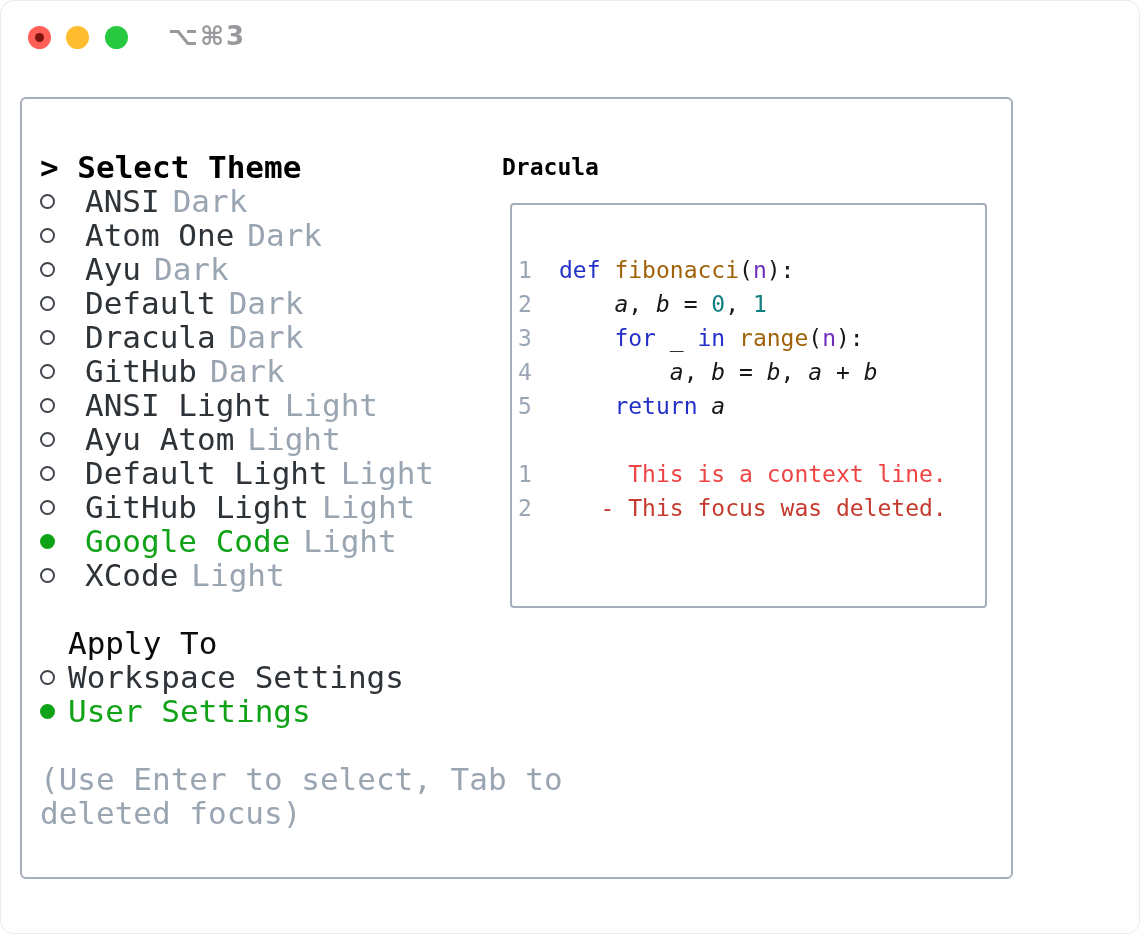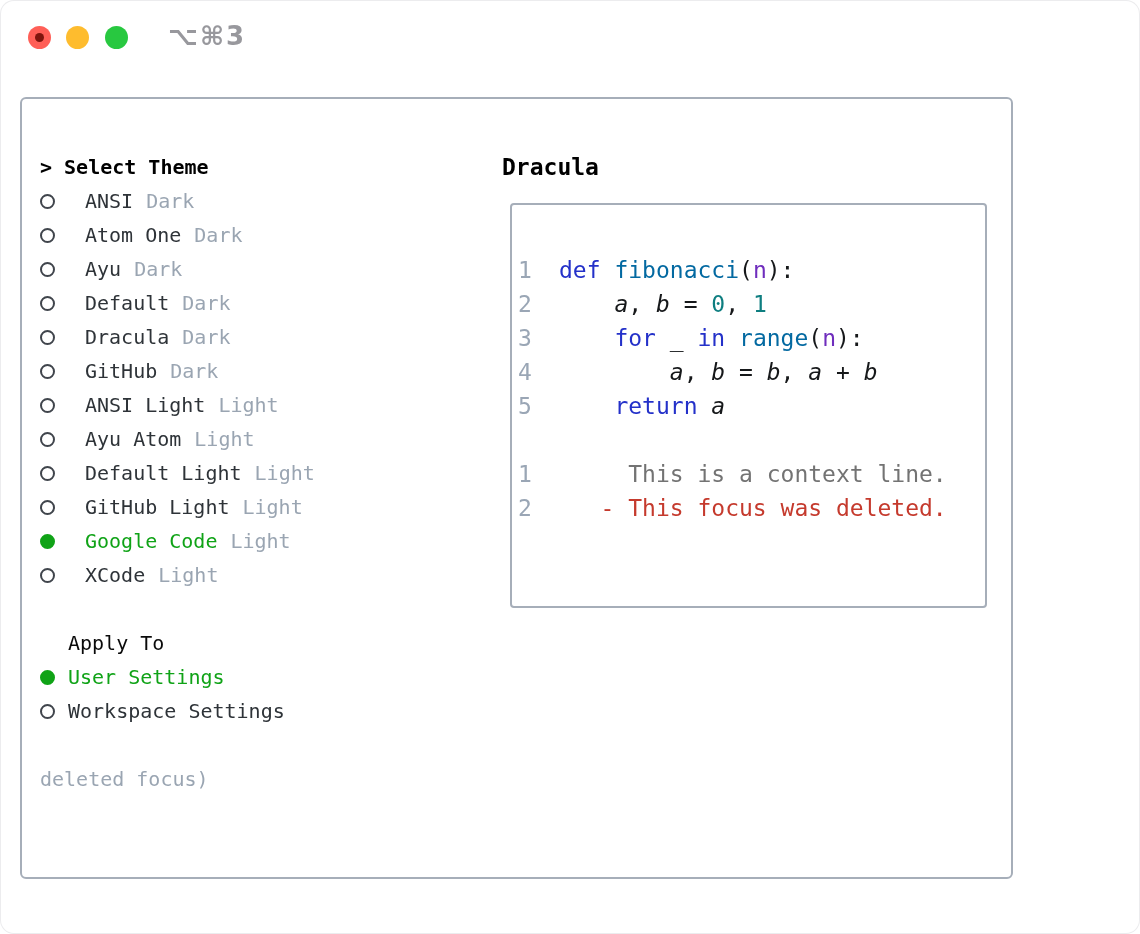--- a/index.html
+++ b/index.html
@@ -23,7 +23,7 @@
            border:2px solid #a6aeb9; border-radius:6px; background:#fff; }
 
   
-  .leftcol { position:absolute; left:18px; top:51px; font-size:20px; }
+  .leftcol { position:absolute; left:18px; top:51px; font-size:31px; }
   .row { height:34px; display:flex; align-items:center; }
   .hdr { color:#000; font-weight:bold; white-space:pre; }
   .marker { flex:none; width:15px; height:15px; border-radius:50%;

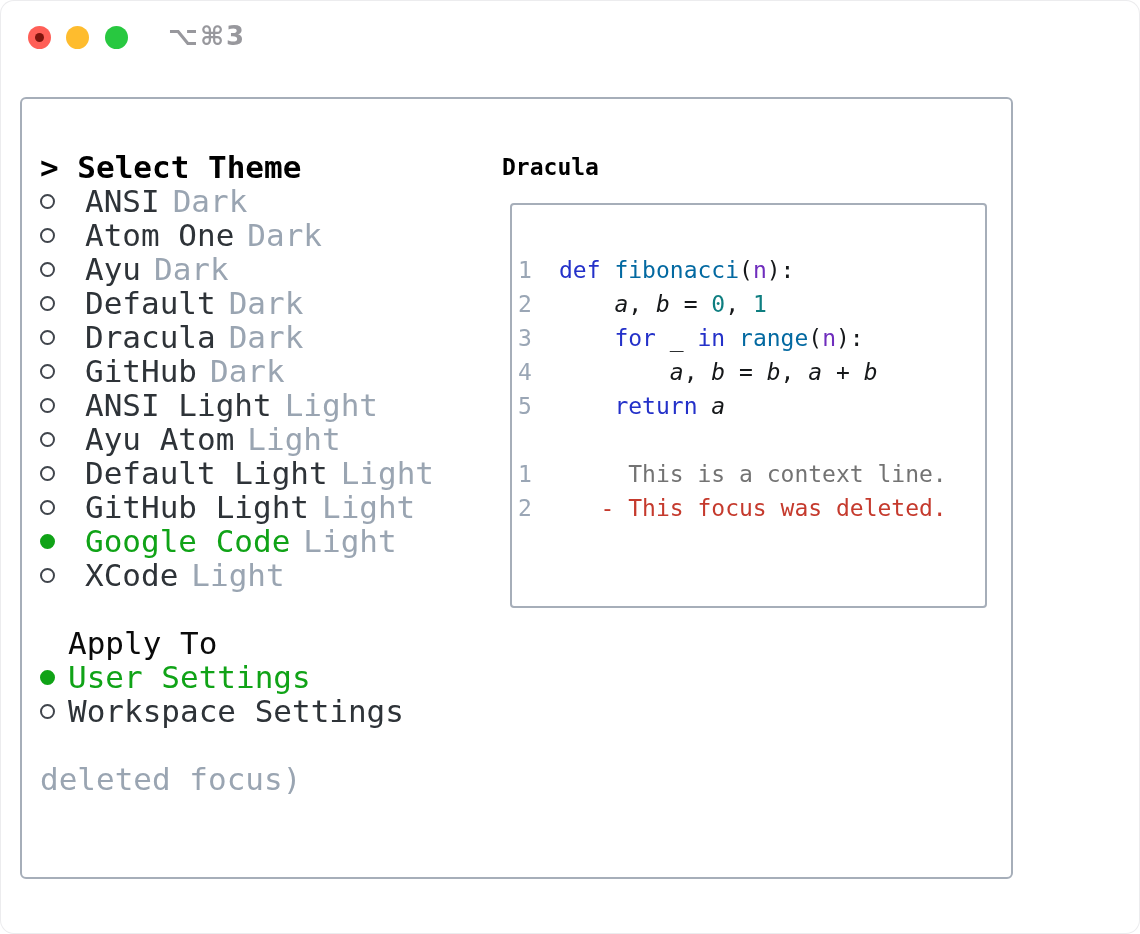--- a/index.html
+++ b/index.html
@@ -47,7 +47,7 @@
   .cline { height:34px; line-height:34px; white-space:pre; font-size:23px; }
   .lnum { display:inline-block; width:41px; color:#9aa6b5; }
   .tk-kw  { color:#2431c9; }
-  .tk-fn  { color:#0369a1;text-align:right; }
+  .tk-fn  { color:#a16207;text-align:right; }
   .tk-pr  { color:#6f2dbd; }
   .tk-nm  { color:#0e7e80; }
   .tk-vr  { color:#16181a; font-style:italic; }

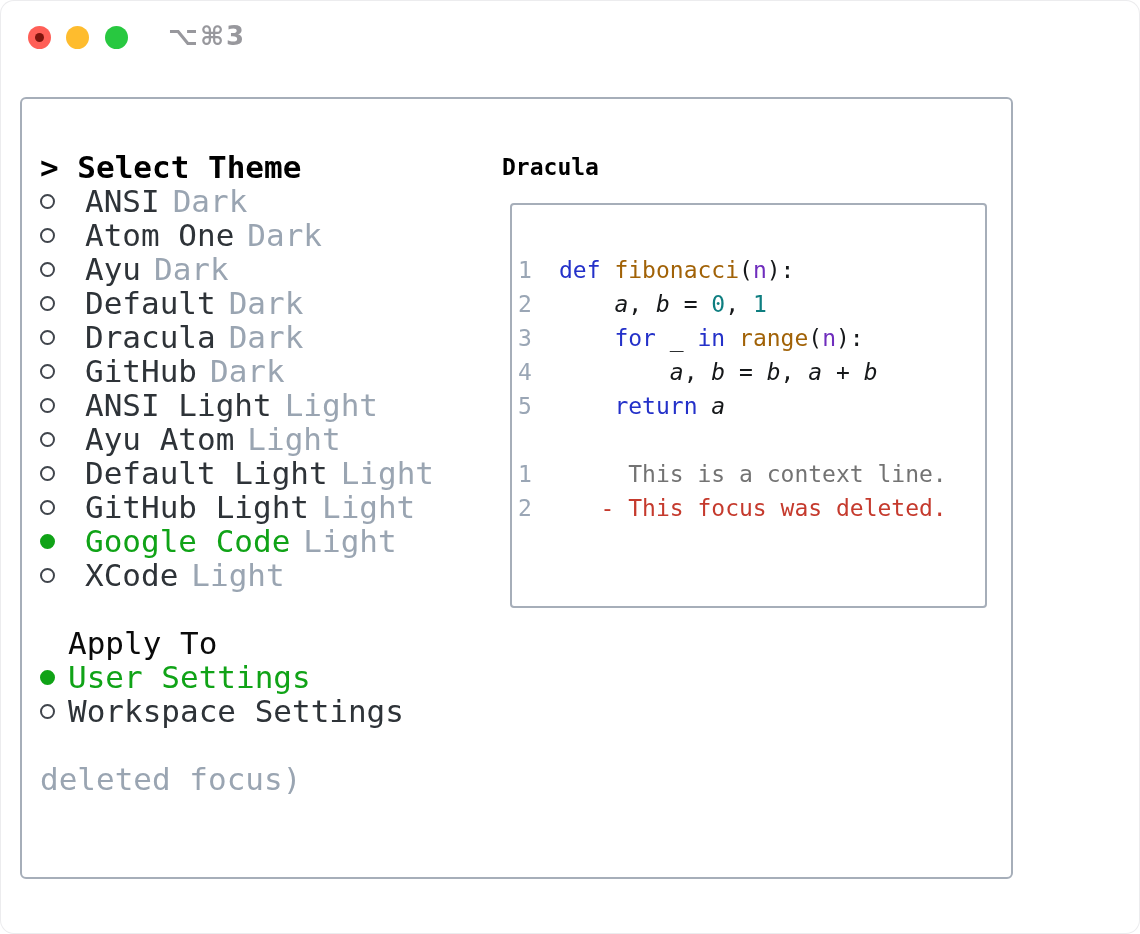--- a/index.html
+++ b/index.html
@@ -52,7 +52,7 @@
   .tk-nm  { color:#0e7e80; }
   .tk-vr  { color:#16181a; font-style:italic; }
   .tk-pl  { color:#16181a; }
-  .tk-ctx { color:#737373; }
+  .tk-ctx { color:#ef4444; }
   .tk-del { color:#c53a2d; }
   .tk-add { color:#00b81f; }
 </style>

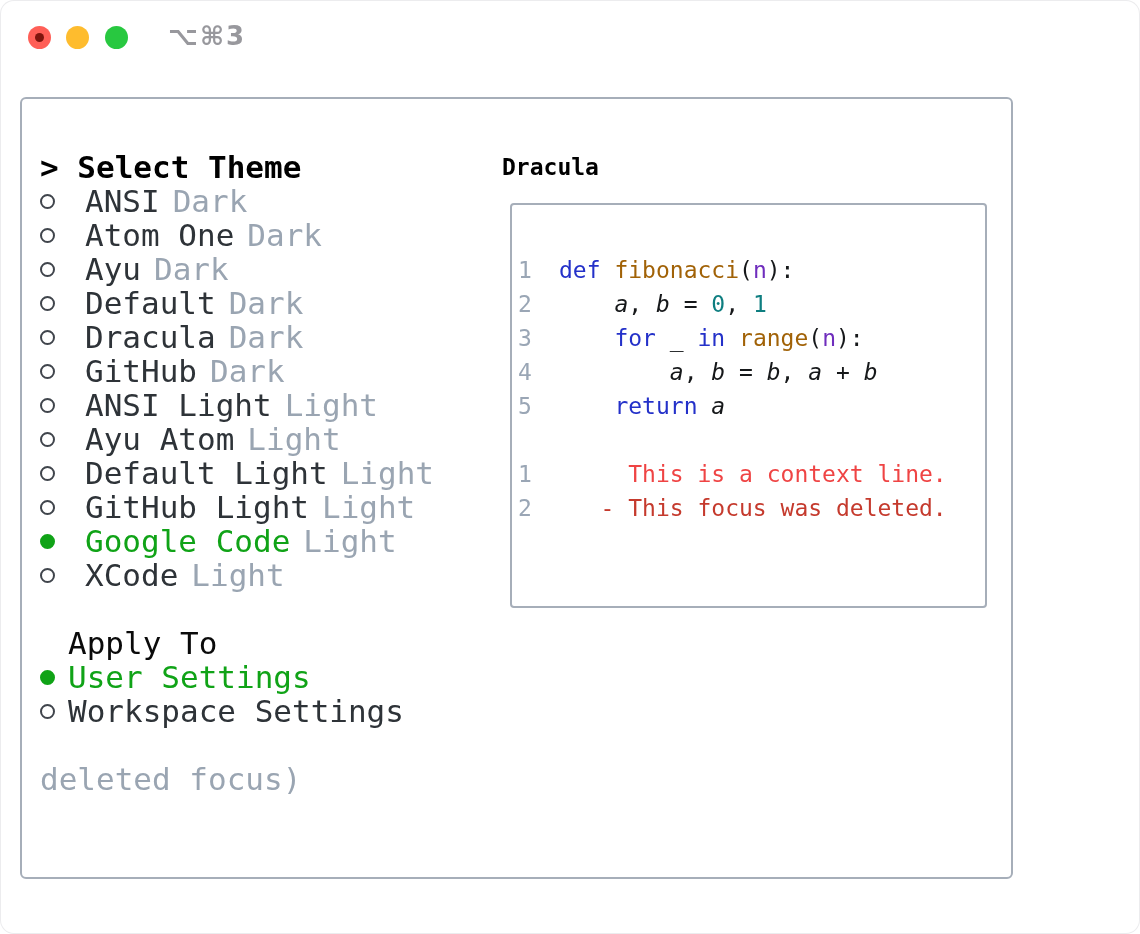--- a/index.html
+++ b/index.html
@@ -139,13 +139,13 @@
       <div class="row">
         <span class="apply-hdr">Apply To</span>
       </div>
+      <div class="row apply-row">
+        <span class="marker"></span>
+        <span class="opt-name">Workspace Settings</span>
+      </div>
       <div class="row apply-row selected">
         <span class="marker sel"></span>
         <span class="opt-name">User Settings</span>
-      </div>
-      <div class="row apply-row">
-        <span class="marker"></span>
-        <span class="opt-name">Workspace Settings</span>
       </div>
 
       <div class="spacer"></div>

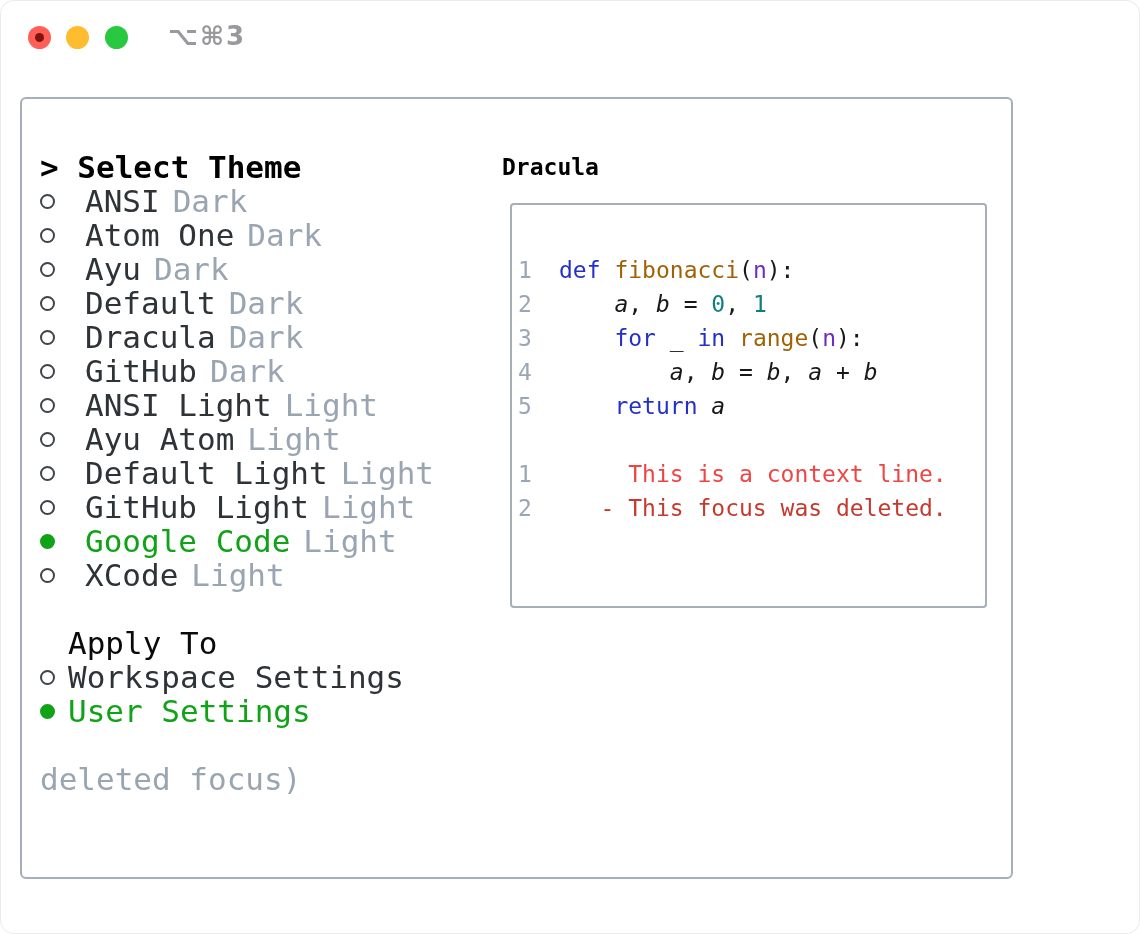--- a/index.html
+++ b/index.html
@@ -151,6 +151,9 @@
       <div class="spacer"></div>
 
       <div class="row">
+        <span class="hint">(Use Enter to select, Tab to</span>
+      </div>
+      <div class="row">
         <span class="hint">deleted focus)</span>
       </div>
     </div>

